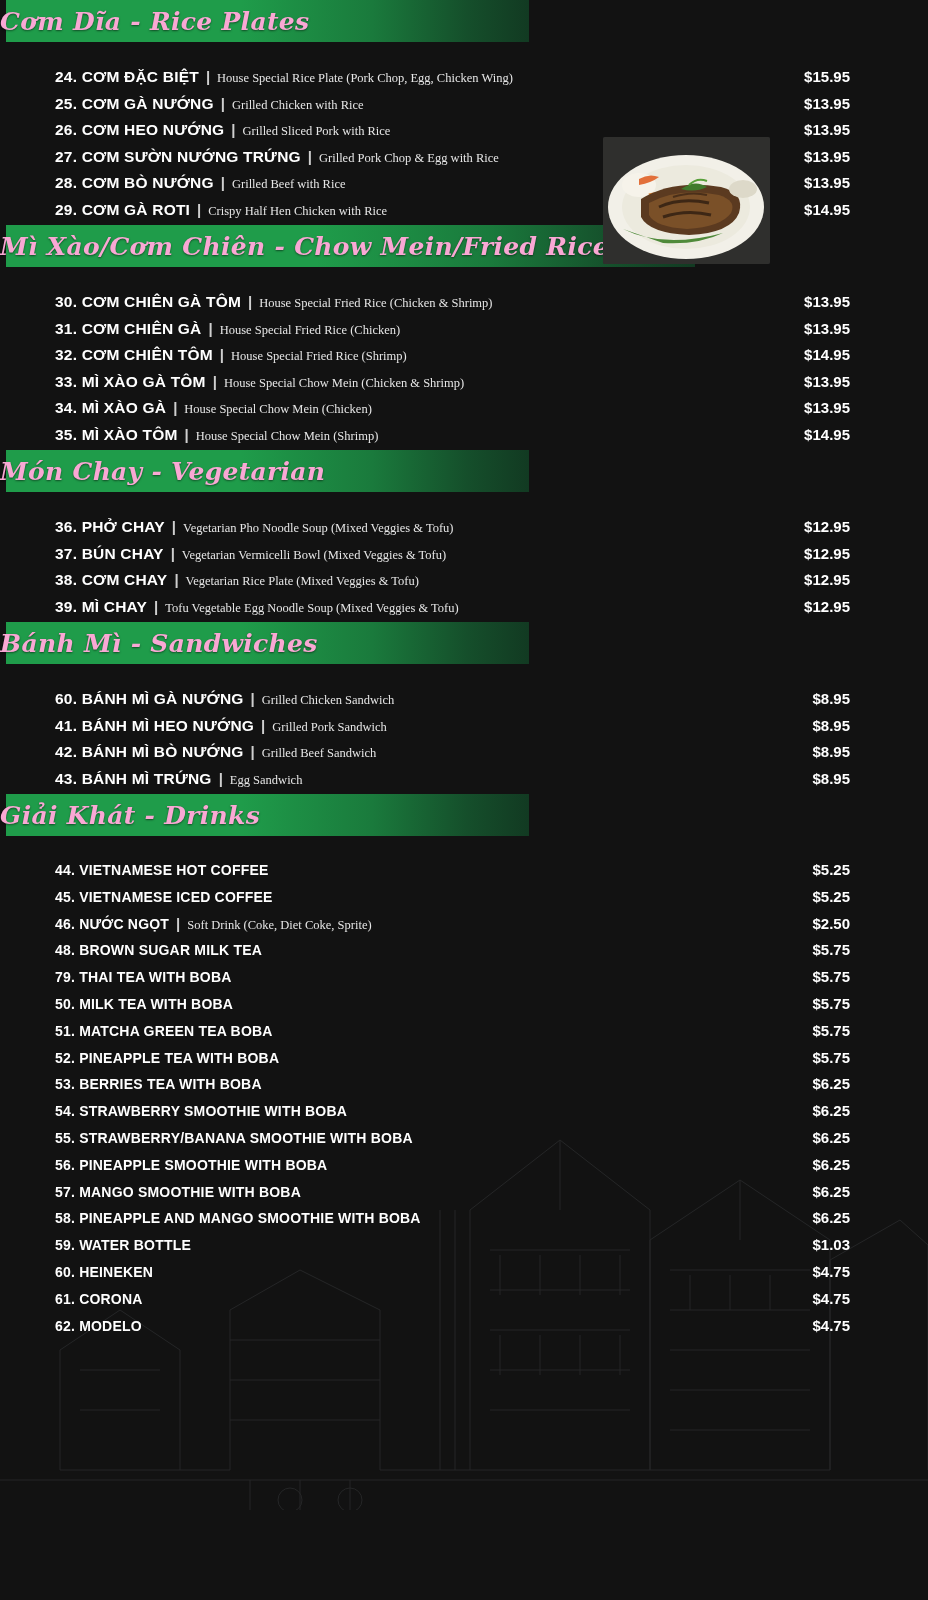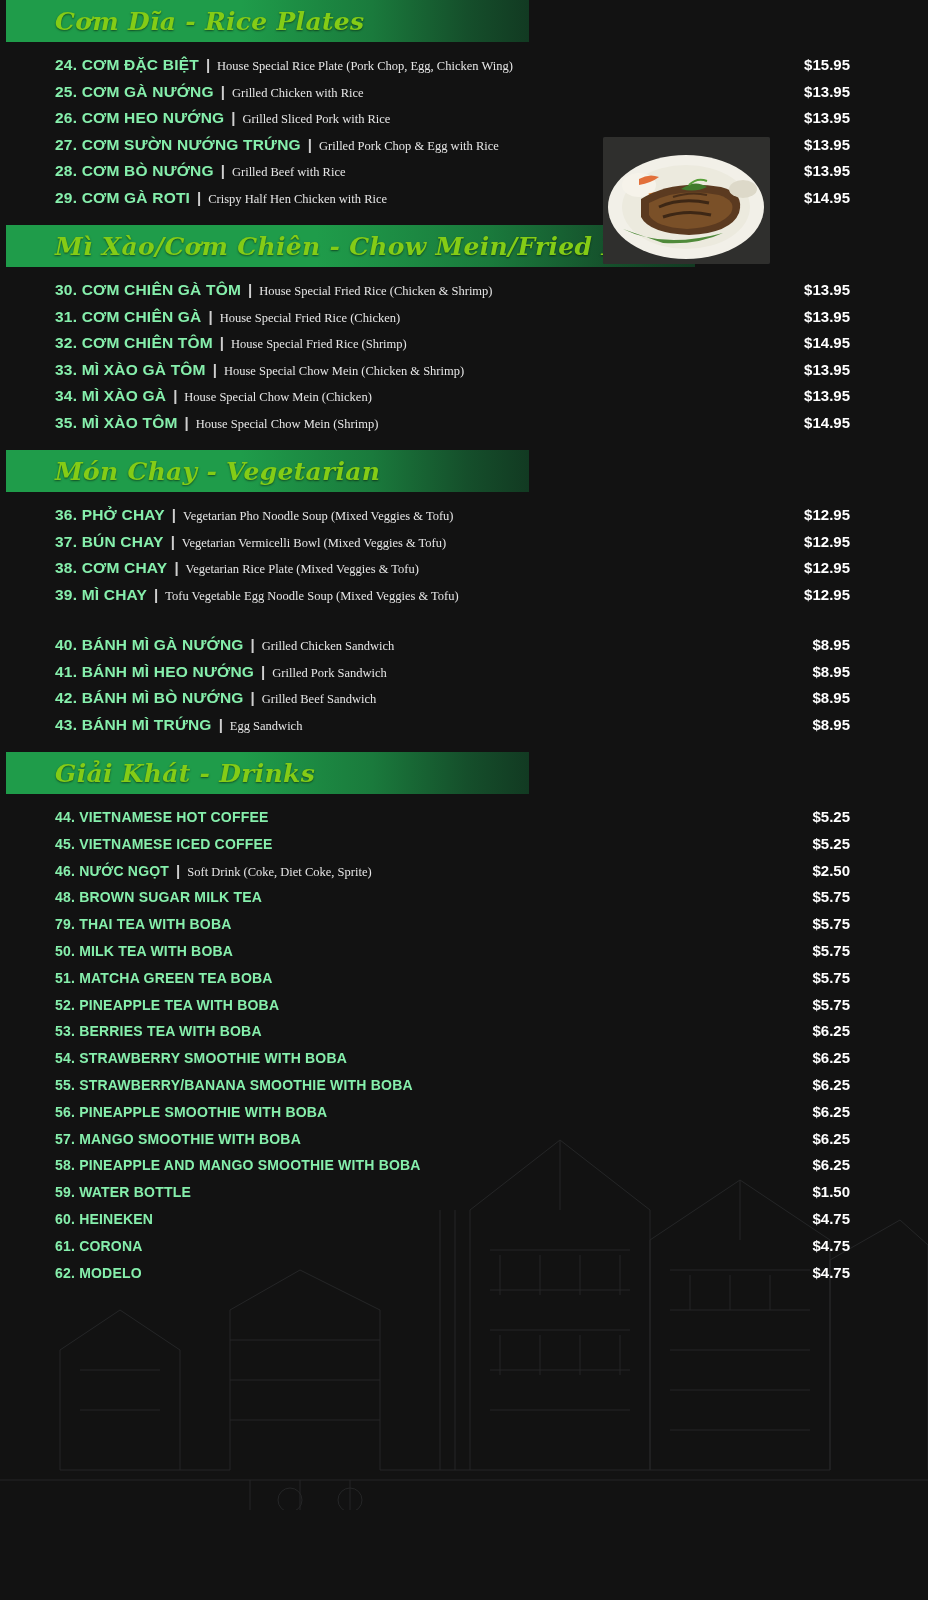--- a/index.html
+++ b/index.html
@@ -62,8 +62,7 @@
     font-style: italic;
     font-weight: bold;
     font-size: 25px;
-    color: #84cc16;
-    padding-left: 55px;
+    color: #f9a8d4;
     letter-spacing: 0.3px;
     text-shadow: 0 1px 2px rgba(0,0,0,0.5);
     white-space: nowrap;

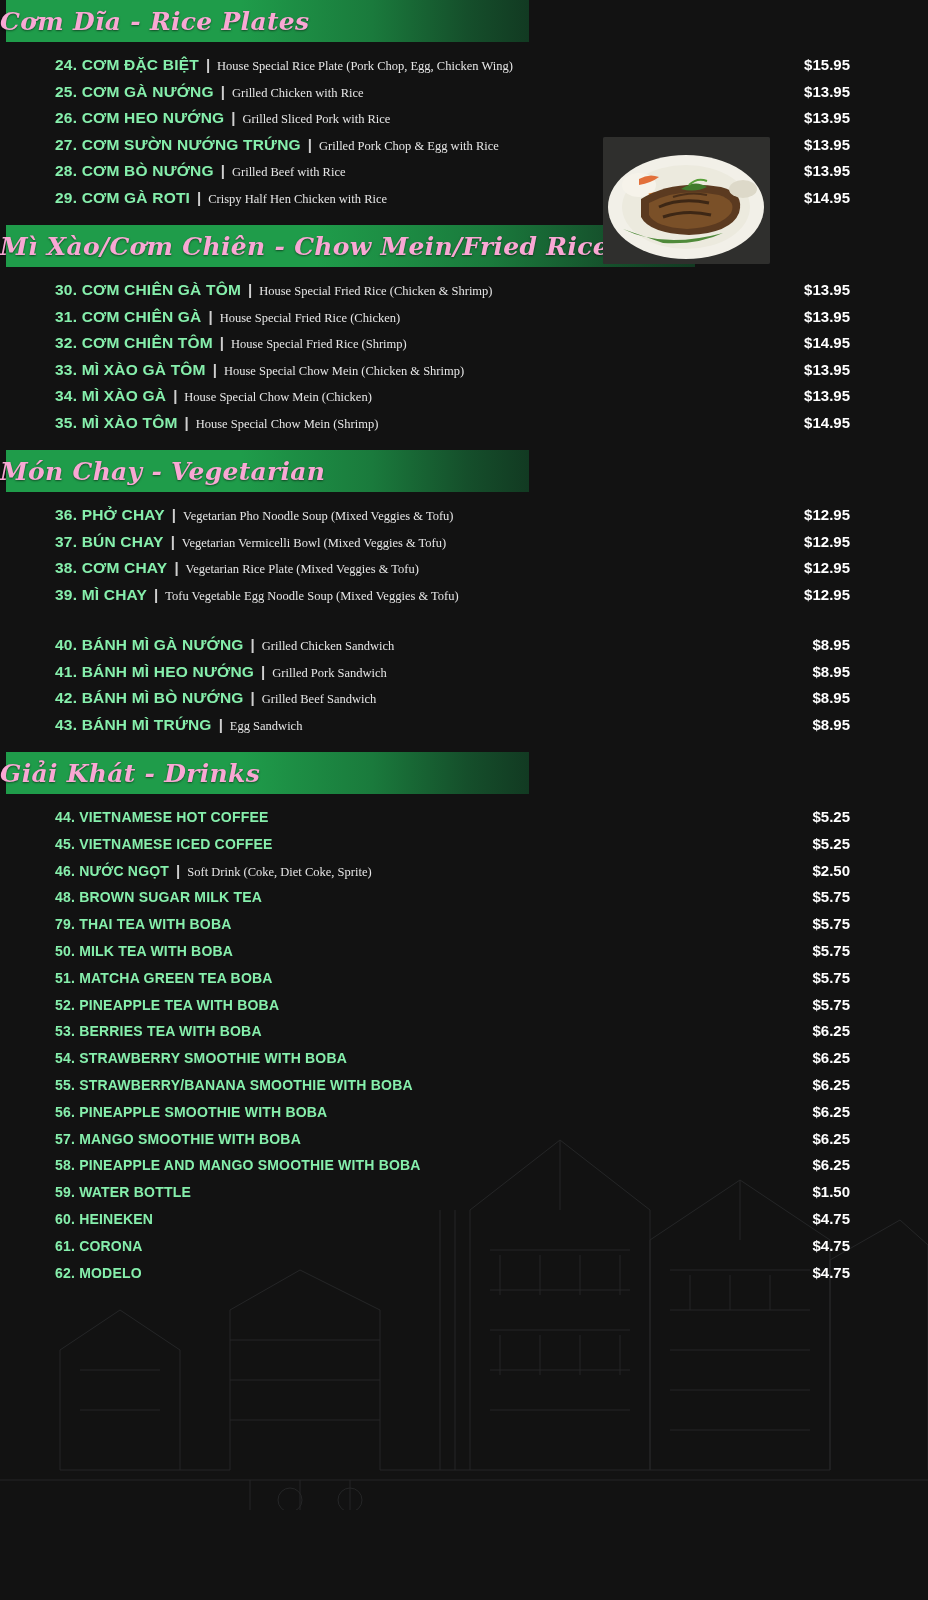--- a/index.html
+++ b/index.html
@@ -79,9 +79,10 @@
   .item .name {
     font-size: 15.5px;
     font-weight: bold;
-    color: #86efac;
+    color: #ffffff;
     white-space: nowrap;
     letter-spacing: 0.2px;
+    margin-top: 12px;
   }
   .item .sep {
     color: #cfcfcf;

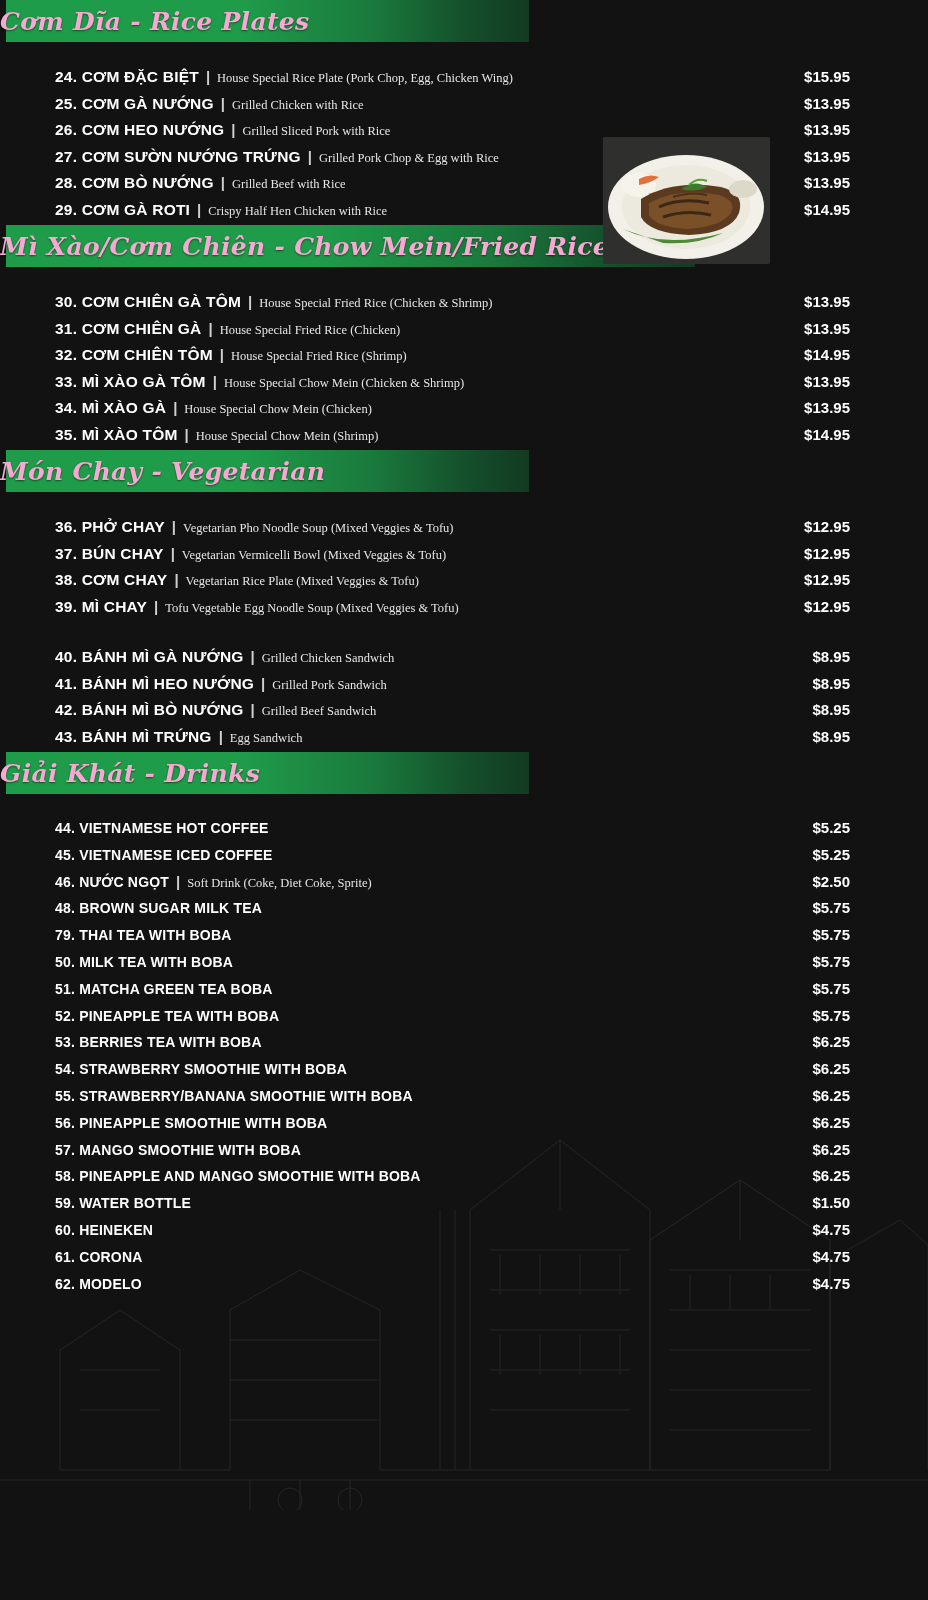--- a/index.html
+++ b/index.html
@@ -315,6 +315,10 @@
         </div>
       </div>
       <div class="section">
+        <div class="section-header">
+          <div class="bar" style="width: 523px;"></div>
+          <div class="section-title">Bánh Mì - Sandwiches</div>
+        </div>
         <div class="items tight">
           <div class="item">
             <span class="name">40. BÁNH MÌ GÀ NƯỚNG</span>

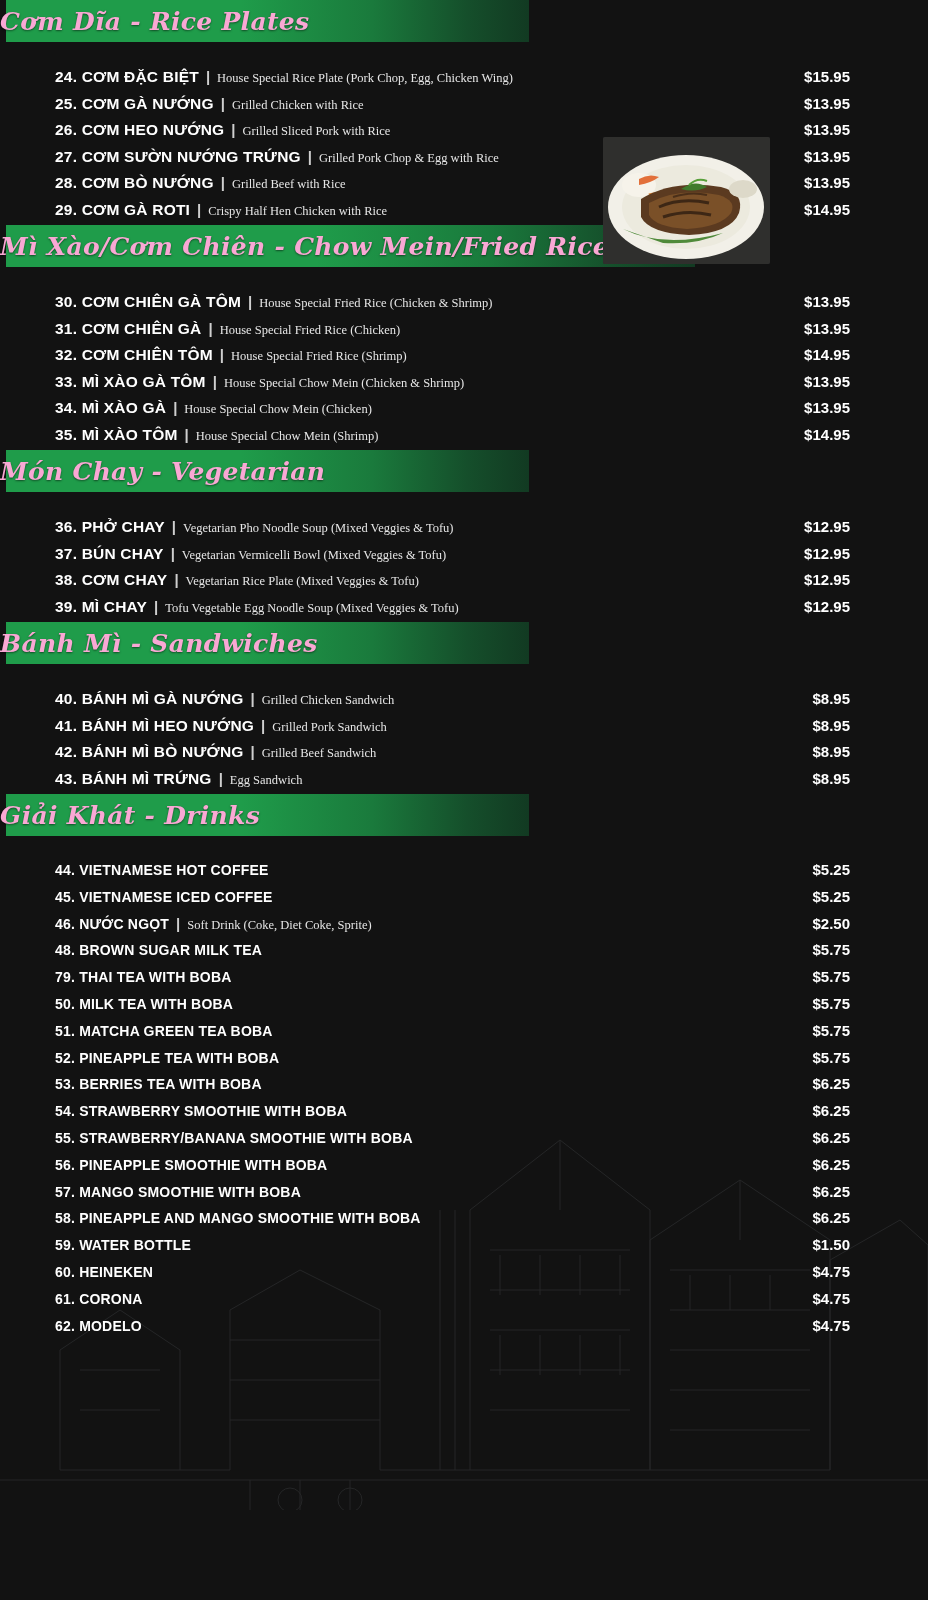--- a/index.html
+++ b/index.html
@@ -321,7 +321,7 @@
         </div>
         <div class="items tight">
           <div class="item">
-            <span class="name">40. BÁNH MÌ GÀ NƯỚNG</span>
+            <span class="name">60. BÁNH MÌ GÀ NƯỚNG</span>
             <span class="sep">|</span>
             <span class="desc">Grilled Chicken Sandwich</span>
             <span class="dots"></span>

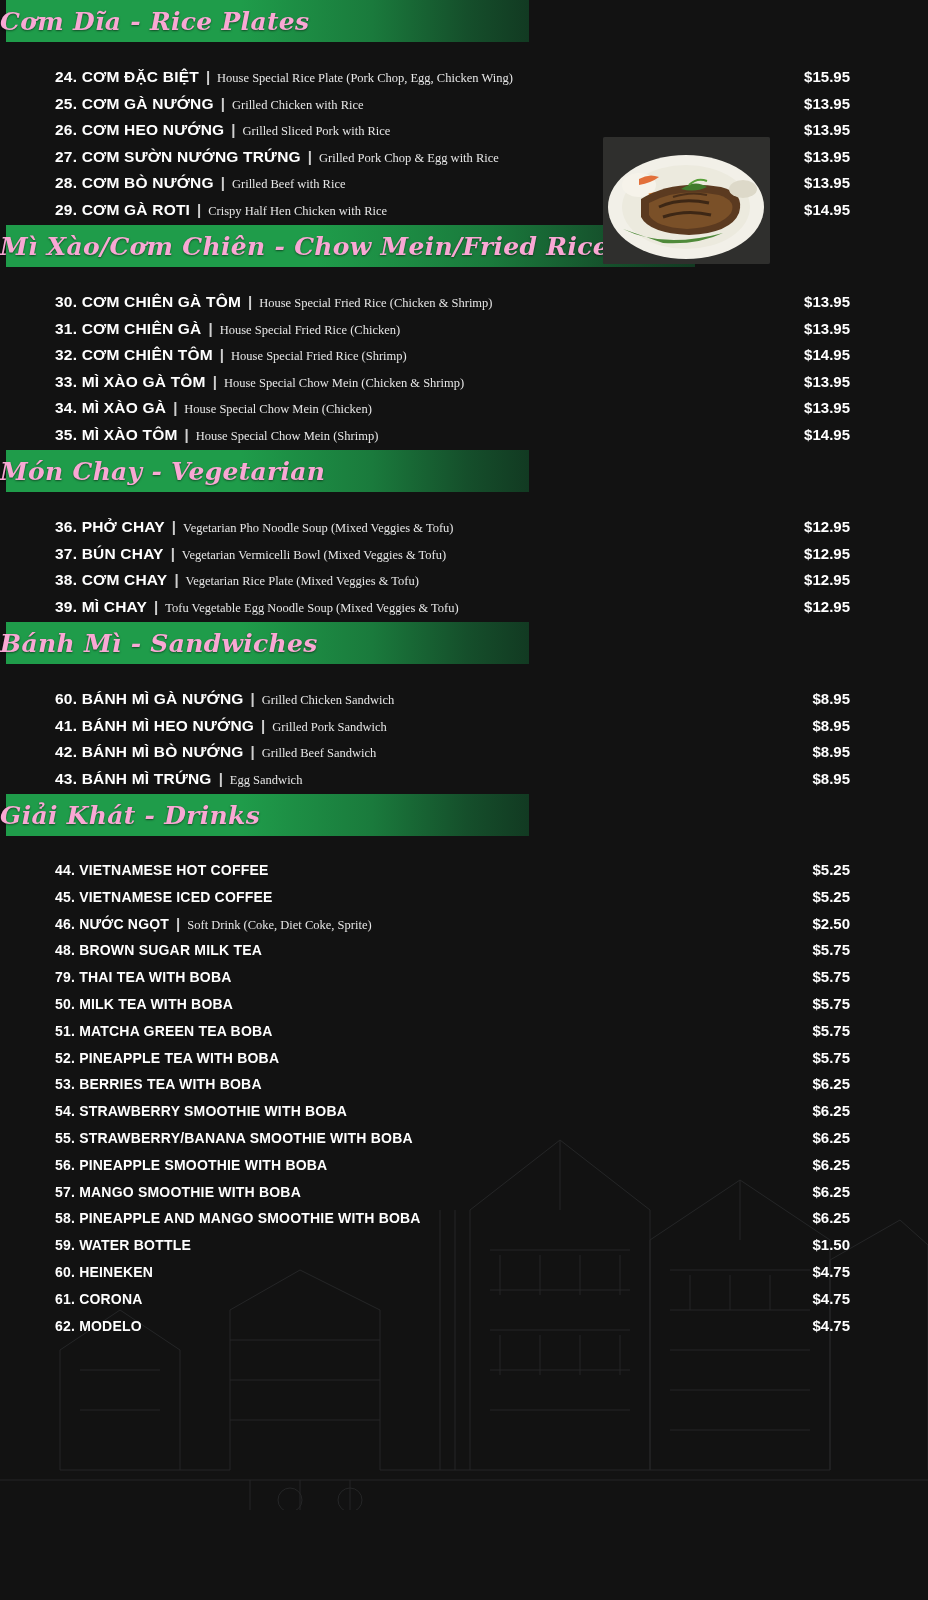--- a/index.html
+++ b/index.html
@@ -431,7 +431,7 @@
           <div class="item">
             <span class="name">59. WATER BOTTLE</span>
             <span class="dots"></span>
-            <span class="price">$1.50</span>
+            <span class="price">$1.03</span>
           </div>
           <div class="item">
             <span class="name">60. HEINEKEN</span>

